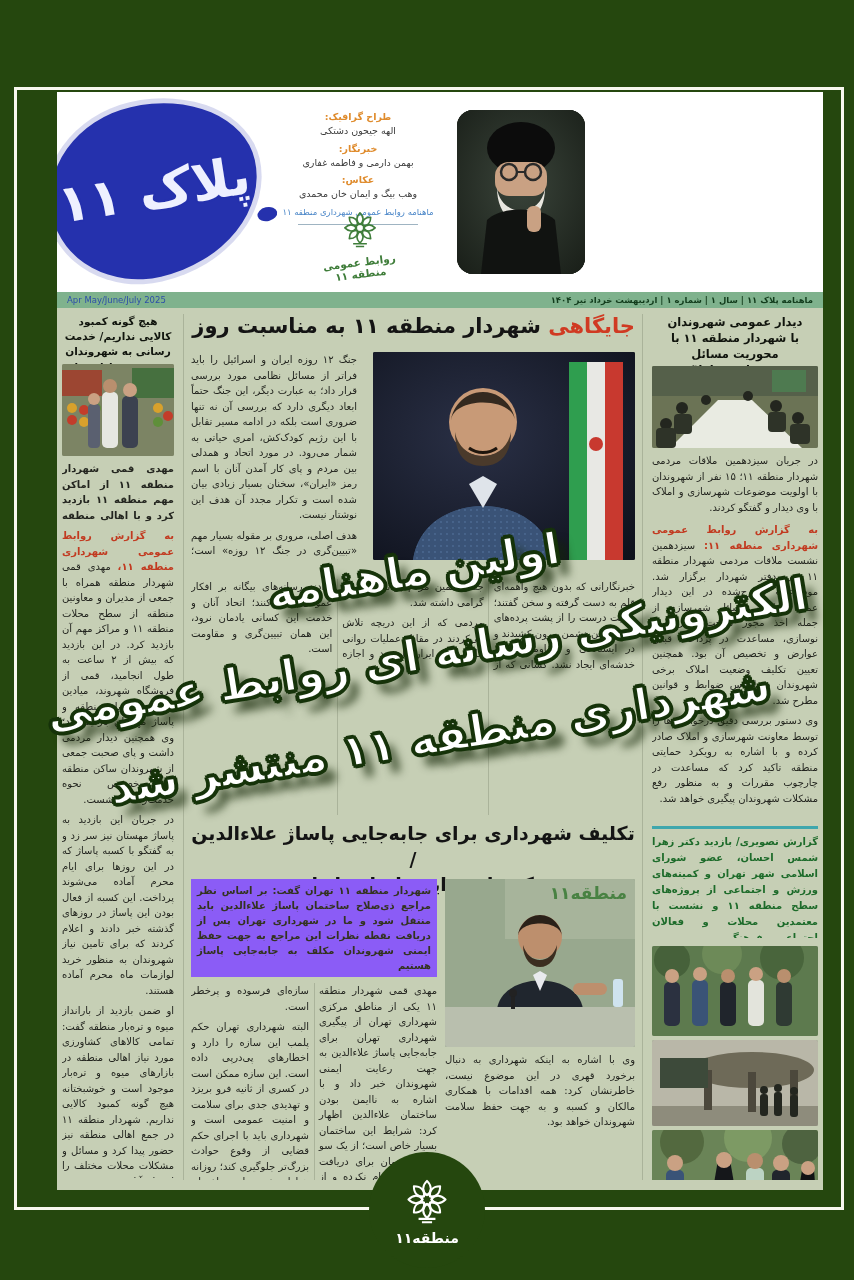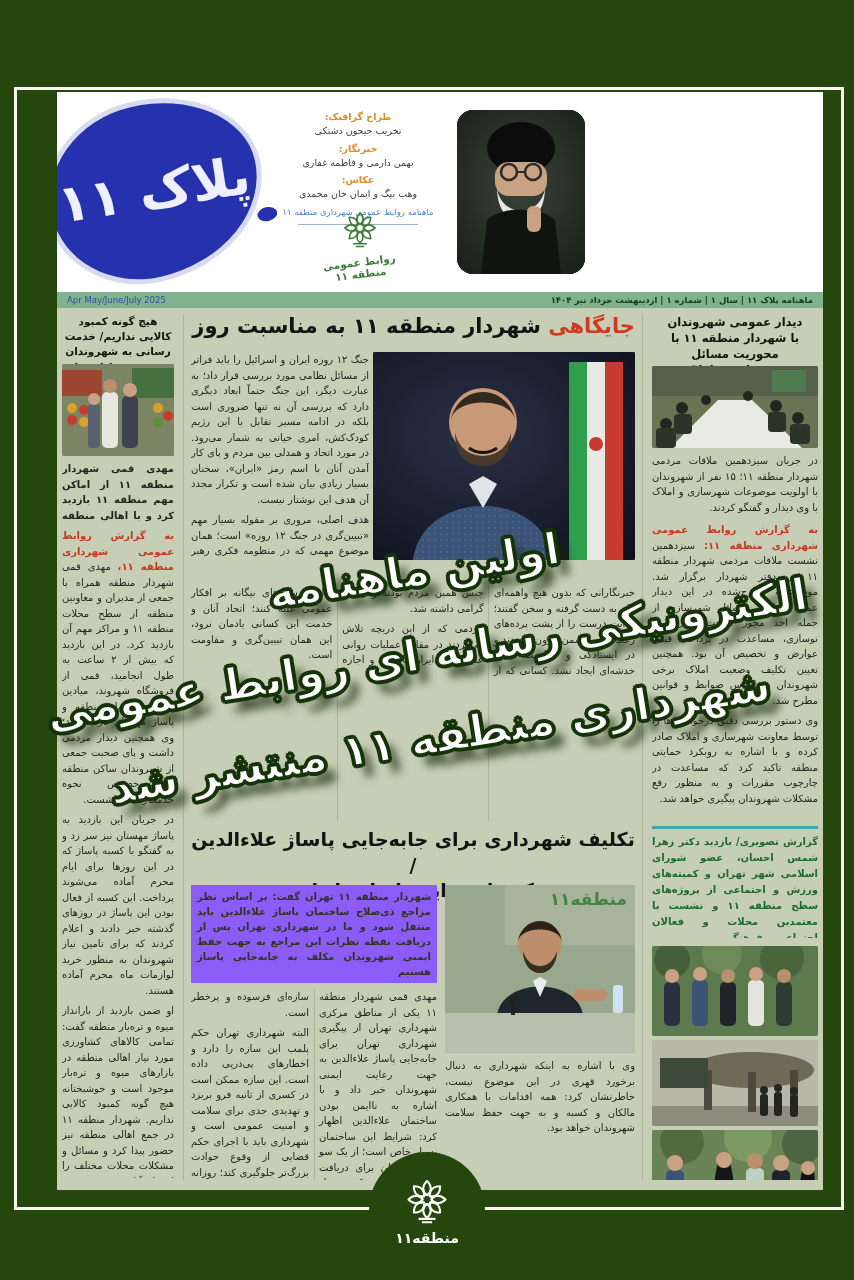--- a/index.html
+++ b/index.html
@@ -121,7 +121,7 @@
 
       <div class="credits">
         <span class="lbl">طراح گرافیک:</span>
-        <span class="val">تخریب جیحون دشتکی</span>
+        <span class="val">الهه جیحون دشتکی</span>
         <span class="lbl">خبرنگار:</span>
         <span class="val">بهمن دارمی و فاطمه غفاری</span>
         <span class="lbl">عکاس:</span>

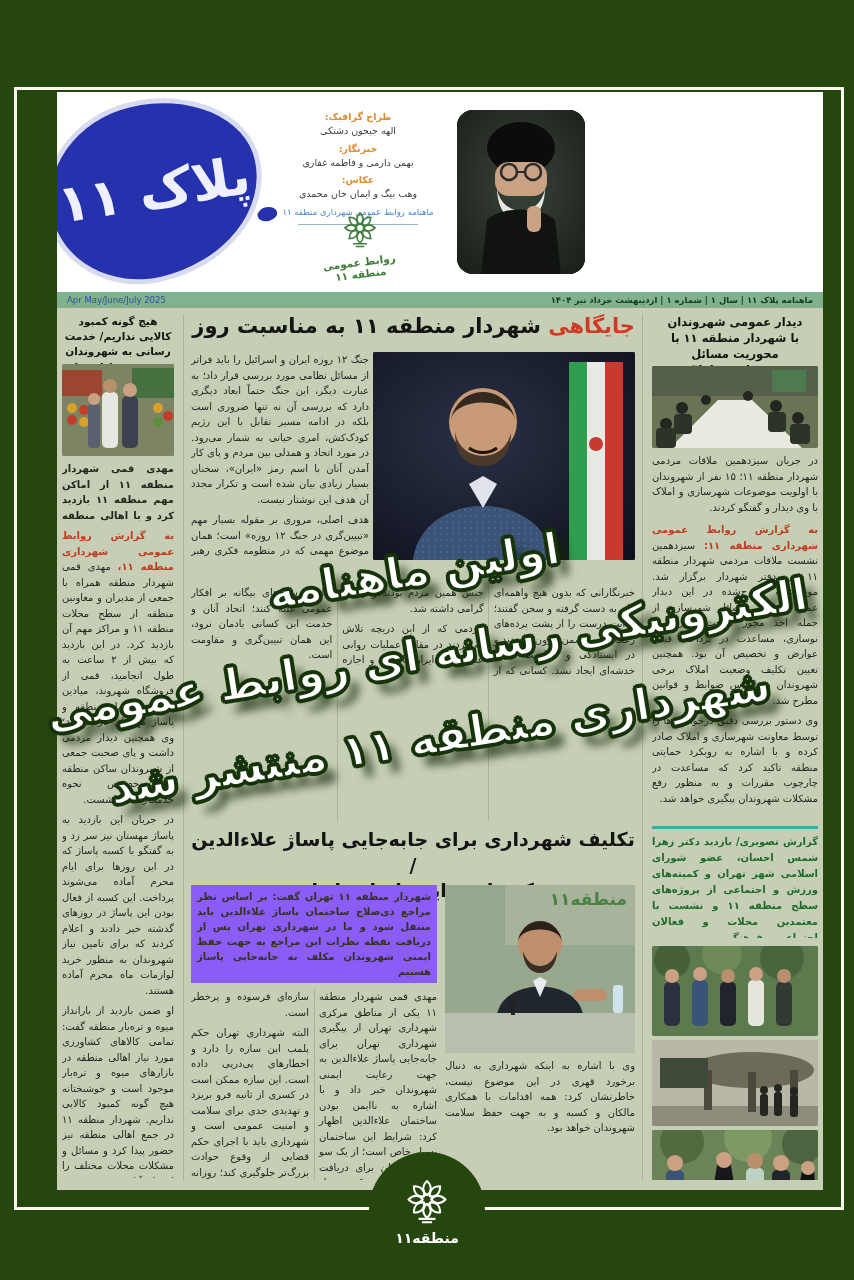--- a/index.html
+++ b/index.html
@@ -62,7 +62,7 @@
   
   .main-head{font-size:21px;font-weight:bold;text-align:center;color:#141414;height:32px;margin:0 0 6px;white-space:nowrap;}
   .main-head .acc{color:#d03a22;}
-  .row1{display:flex;gap:4px;height:208px;margin-bottom:25px;}
+  .row1{display:flex;gap:16px;height:208px;margin-bottom:19px;}
   .ph-mayor{width:262px;height:208px;flex:none;}
   .row1 .txt{flex:1;overflow:hidden;}
   .cols3{column-count:3;column-gap:10px;column-rule:1px solid #aab39a;height:236px;overflow:hidden;margin-bottom:6px;}

